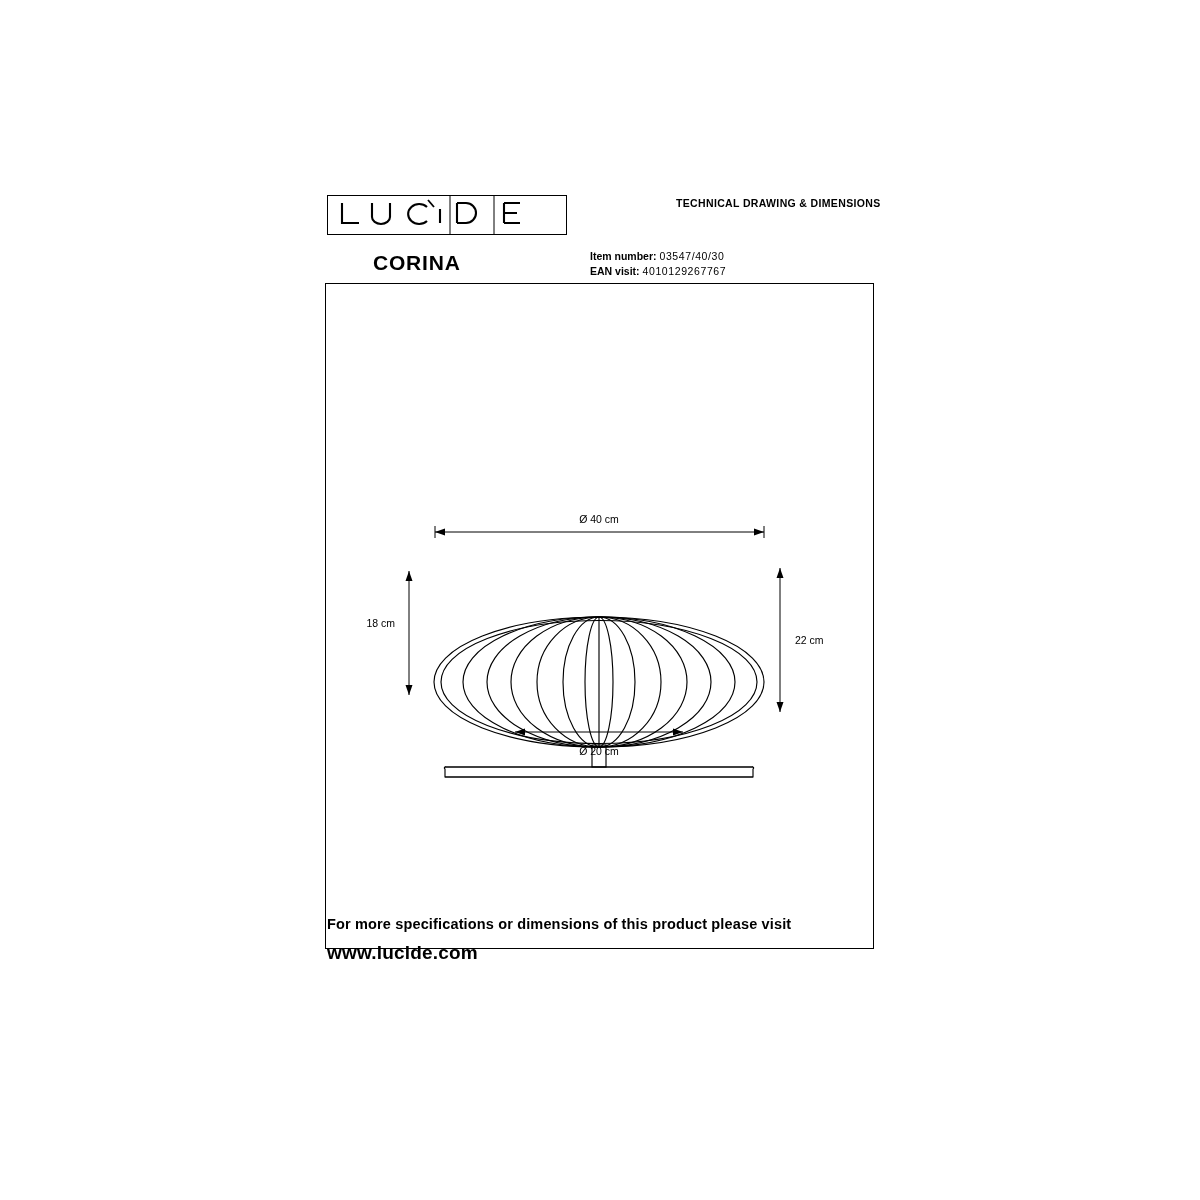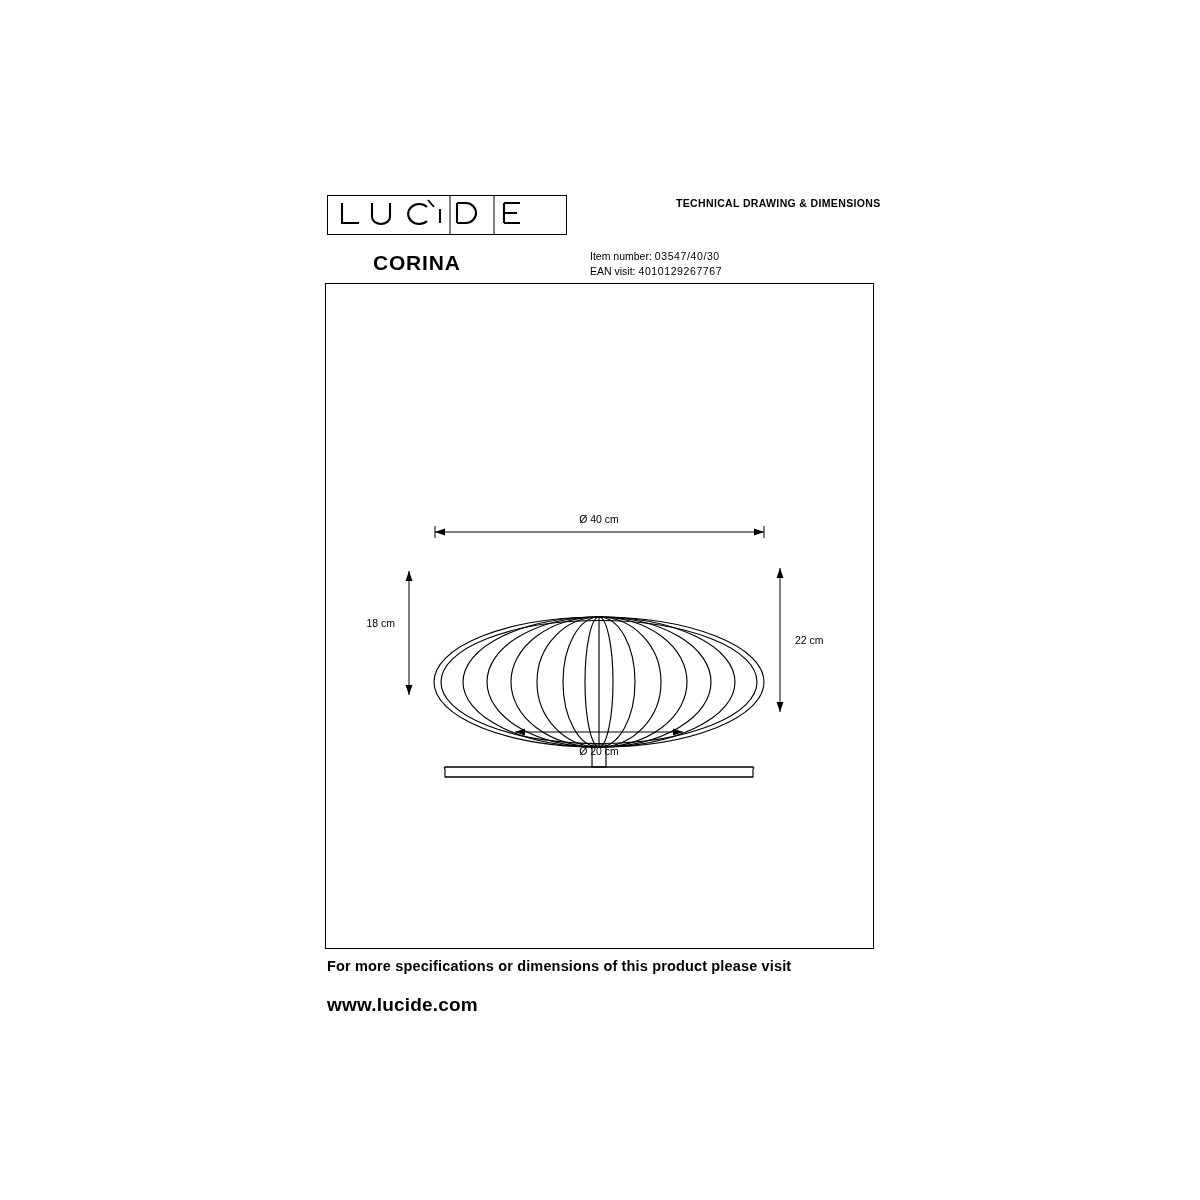--- a/index.html
+++ b/index.html
@@ -69,7 +69,7 @@
     color: #000;
     white-space: nowrap;
   }
-  .meta b { font-weight: normal; text-align: right; }
+  .meta b { font-weight: bold; text-align: right; }
   .meta .val { letter-spacing: 0.6px; }
 
   

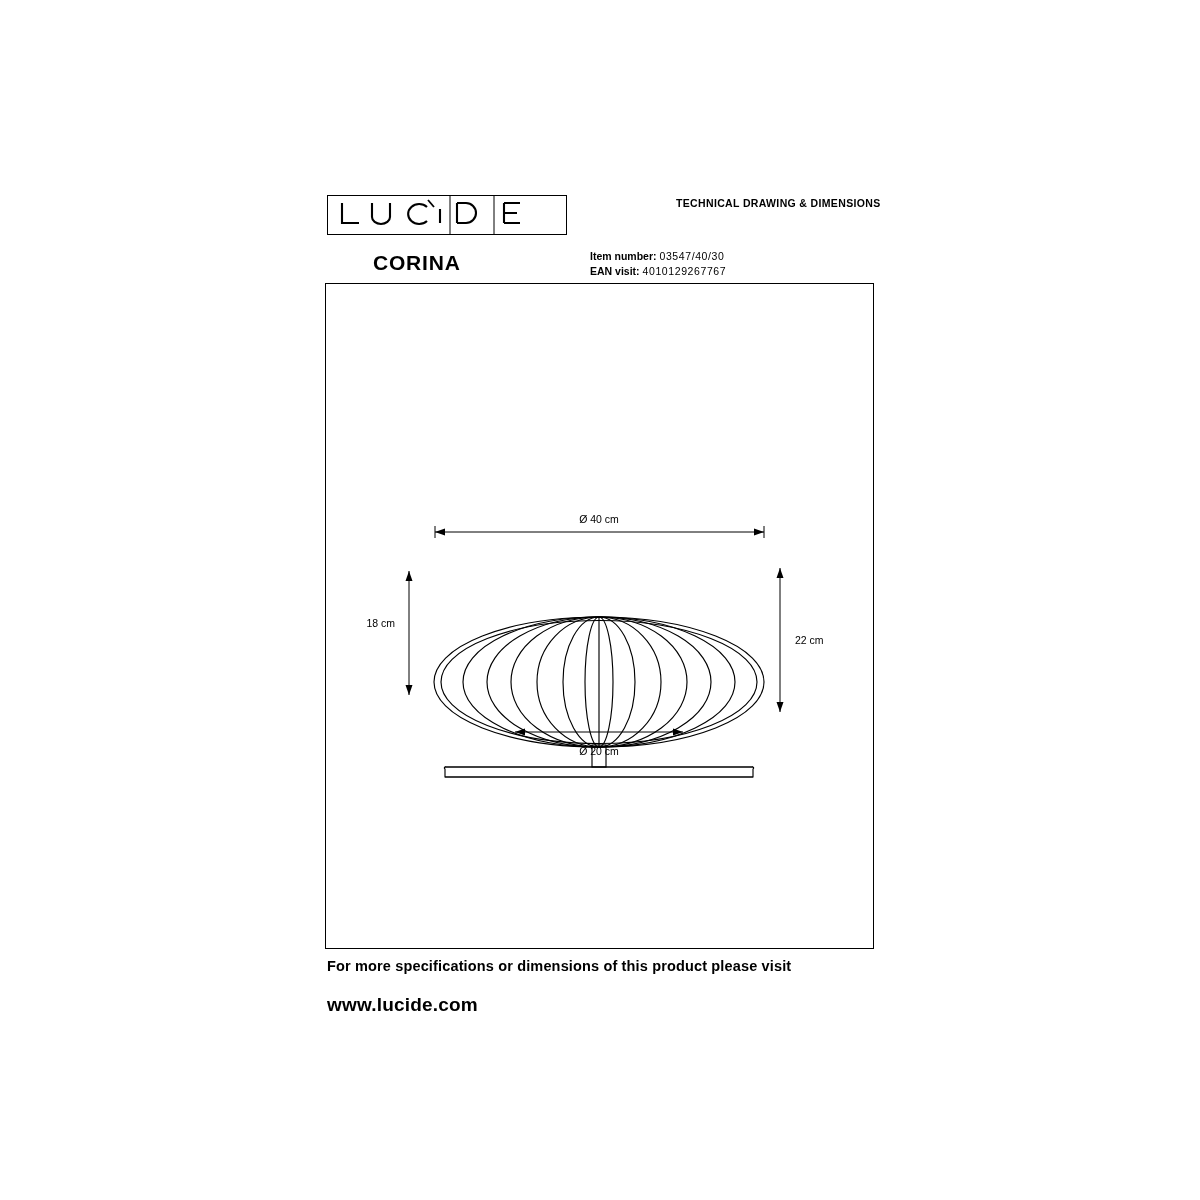--- a/index.html
+++ b/index.html
@@ -95,7 +95,7 @@
   .footer {
     position: absolute;
     left: 327px;
-    top: 958px;
+    top: 916px;
     width: 560px;
   }
   .footer-line1 {

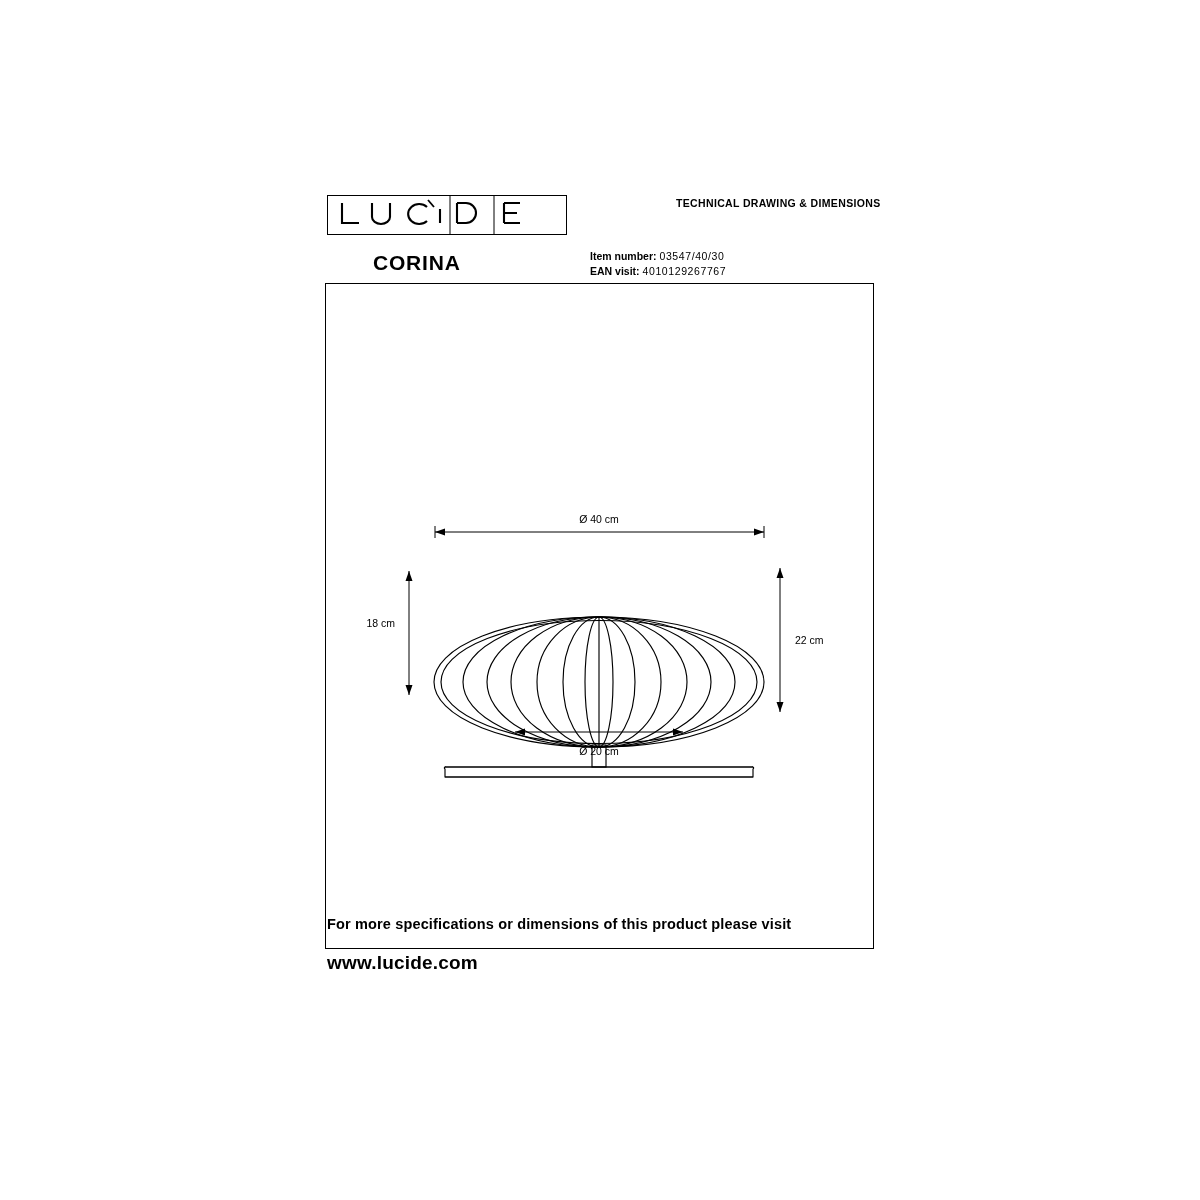--- a/index.html
+++ b/index.html
@@ -109,7 +109,7 @@
     font-weight: bold;
     letter-spacing: 0.2px;
     color: #000;
-    margin-top: 20px;
+    margin-top: 10px;
   }
 
   .dim-text {

